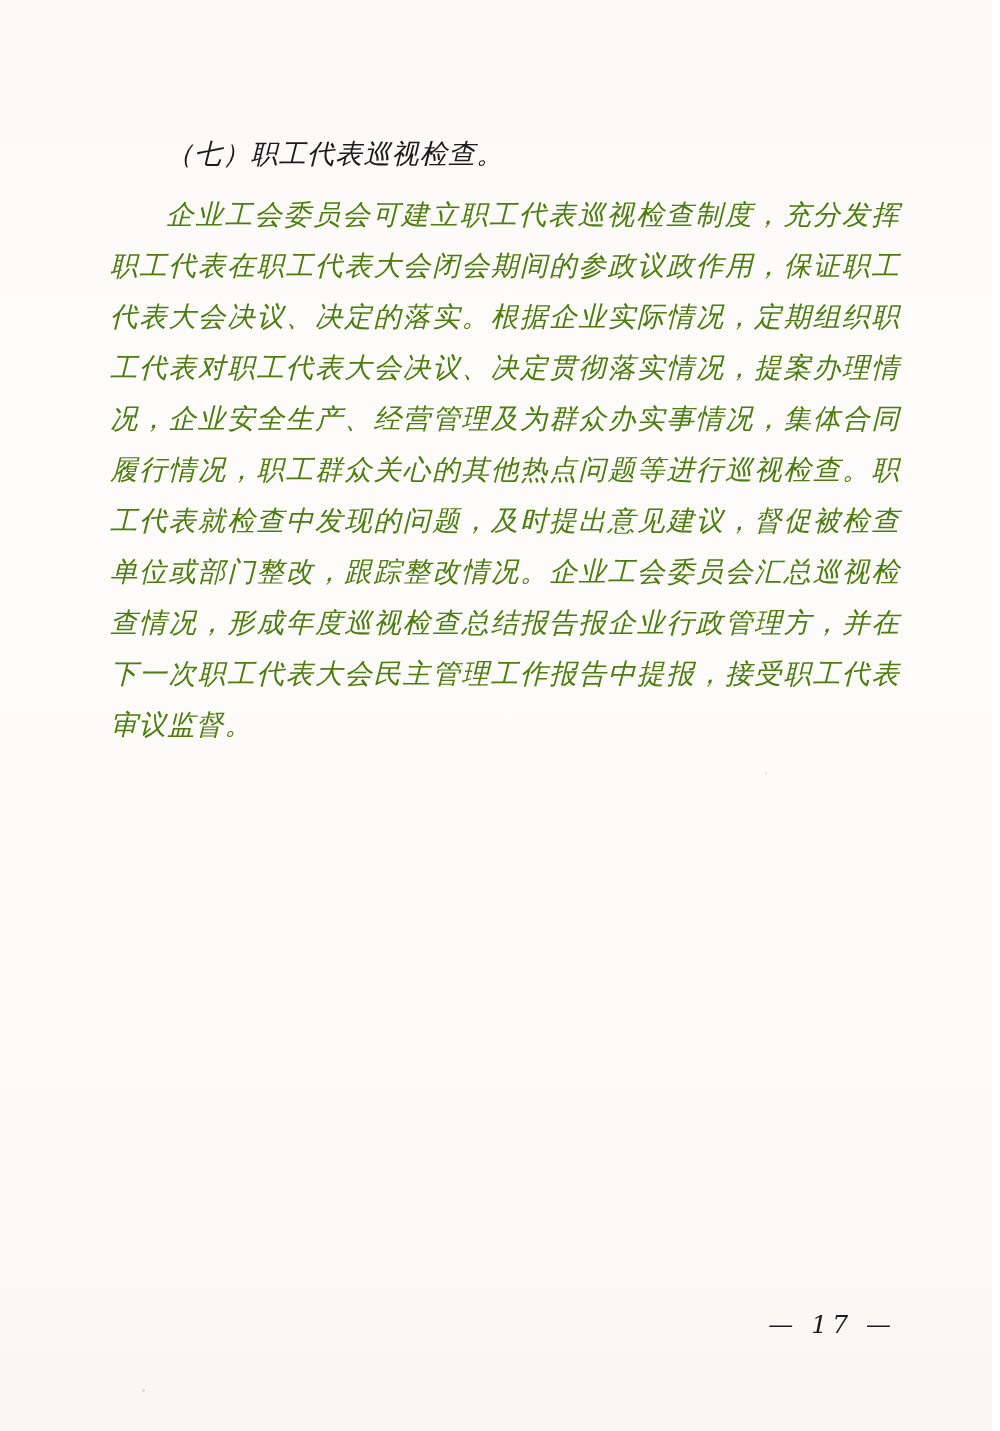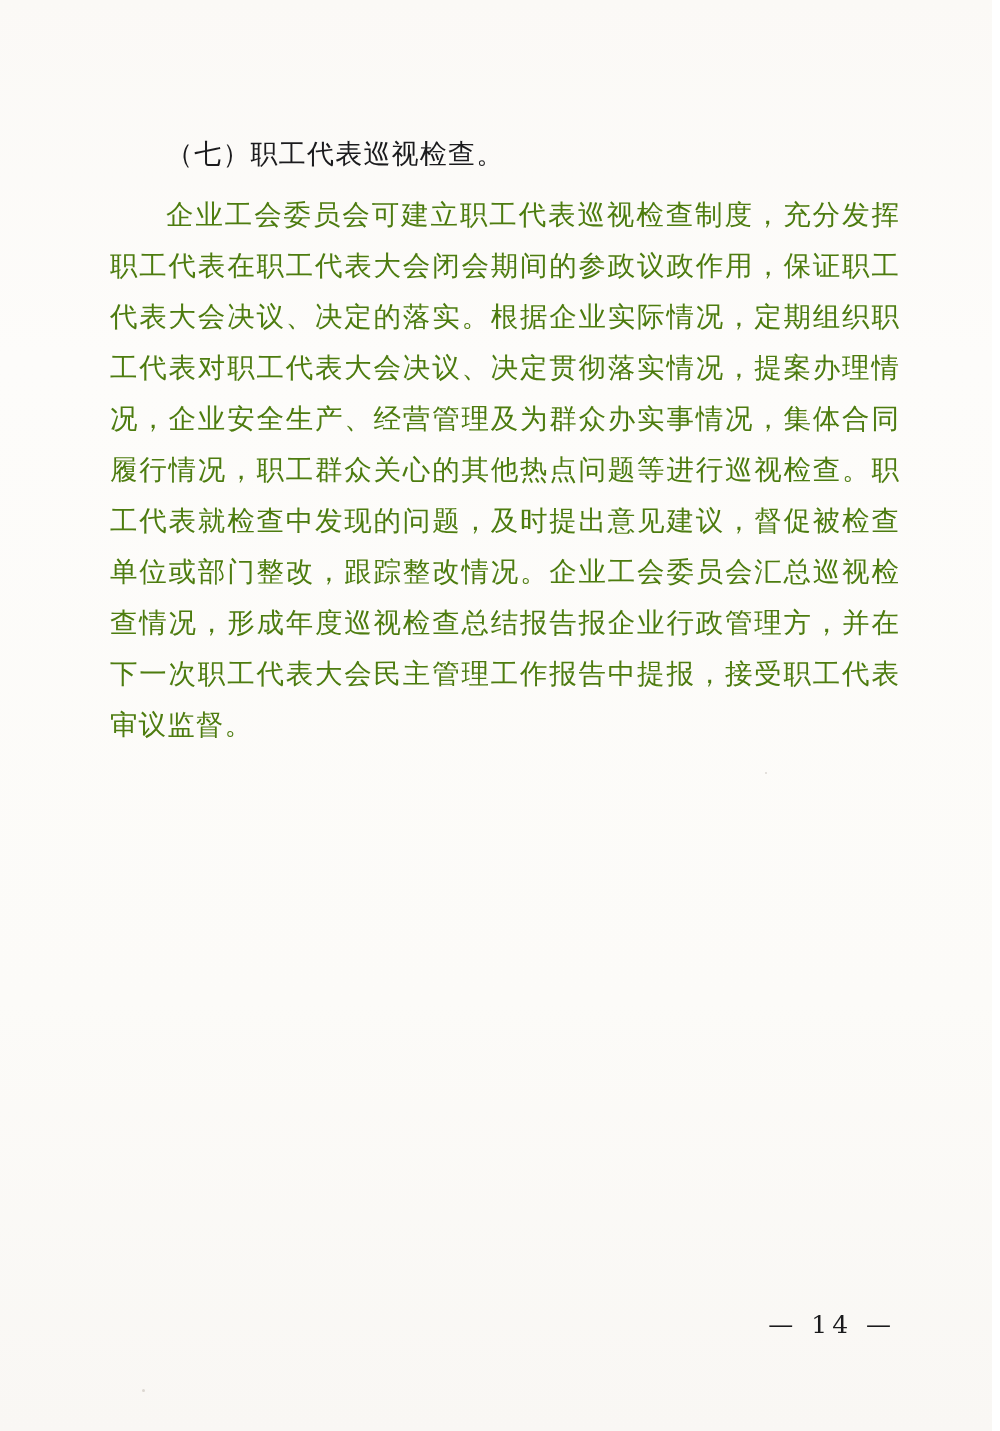--- a/index.html
+++ b/index.html
@@ -18,6 +18,7 @@
     height: 1431px;
     background: #fdfcfa;
     overflow: hidden;
+    font-style: italic;
   }
   
   .paper-tint {

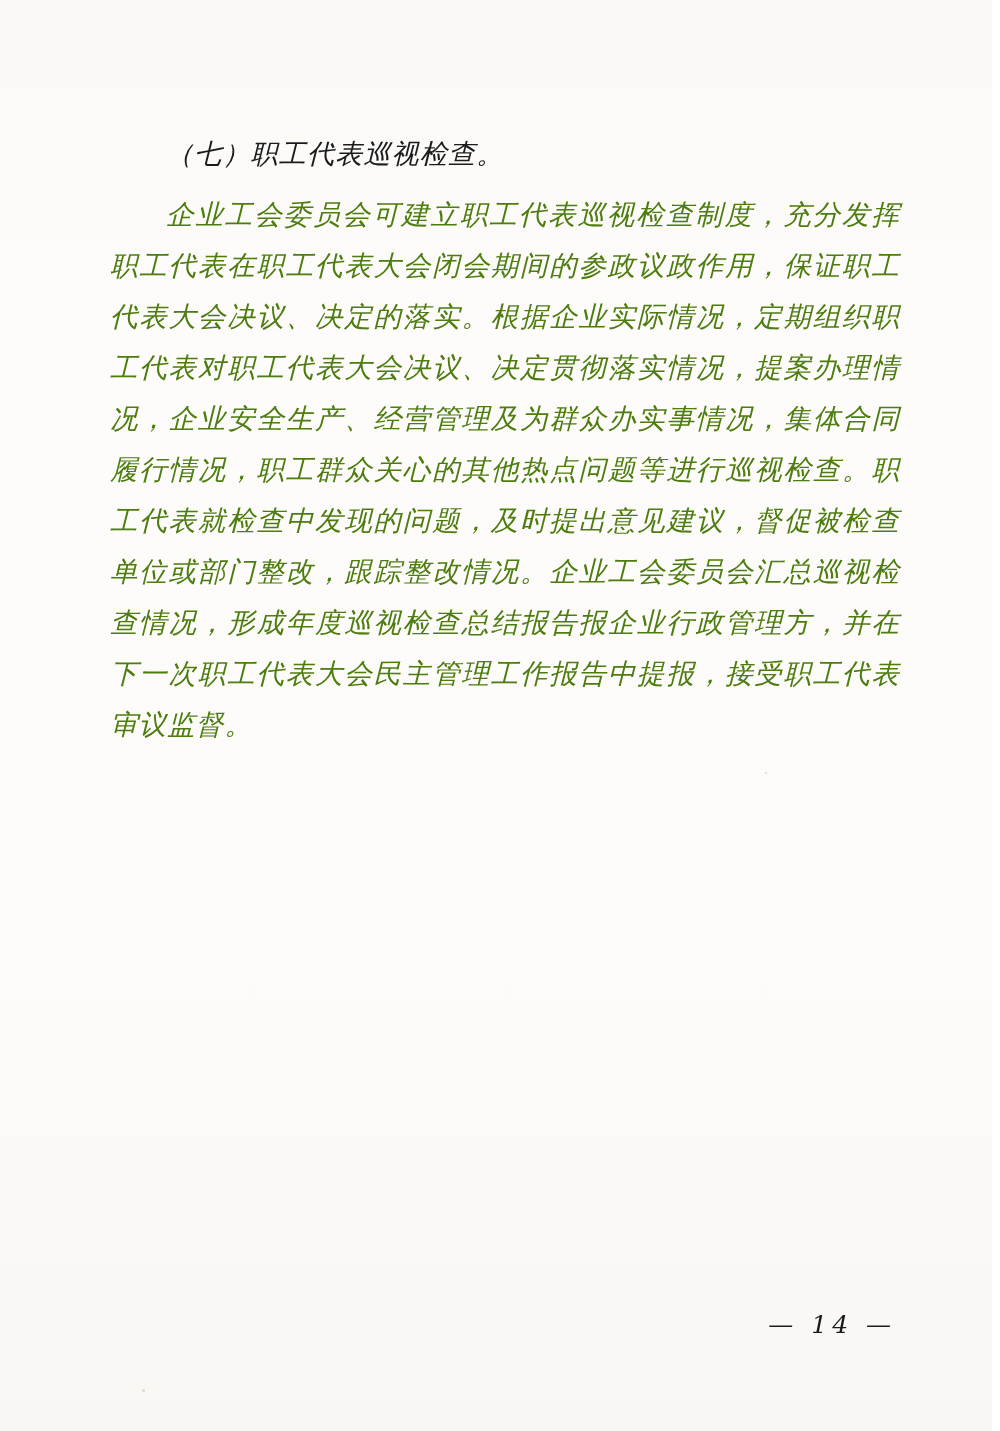--- a/index.html
+++ b/index.html
@@ -87,7 +87,7 @@
     <p class="doc-paragraph">企业工会委员会可建立职工代表巡视检查制度，充分发挥职工代表在职工代表大会闭会期间的参政议政作用，保证职工代表大会决议、决定的落实。根据企业实际情况，定期组织职工代表对职工代表大会决议、决定贯彻落实情况，提案办理情况，企业安全生产、经营管理及为群众办实事情况，集体合同履行情况，职工群众关心的其他热点问题等进行巡视检查。职工代表就检查中发现的问题，及时提出意见建议，督促被检查单位或部门整改，跟踪整改情况。企业工会委员会汇总巡视检查情况，形成年度巡视检查总结报告报企业行政管理方，并在下一次职工代表大会民主管理工作报告中提报，接受职工代表审议监督。</p>
   </div>
 
-  <div class="page-number">— 14 —</div>
+  <div class="page-number">— 17 —</div>
 
   <span class="speck s1"></span>
   <span class="speck s2"></span>

